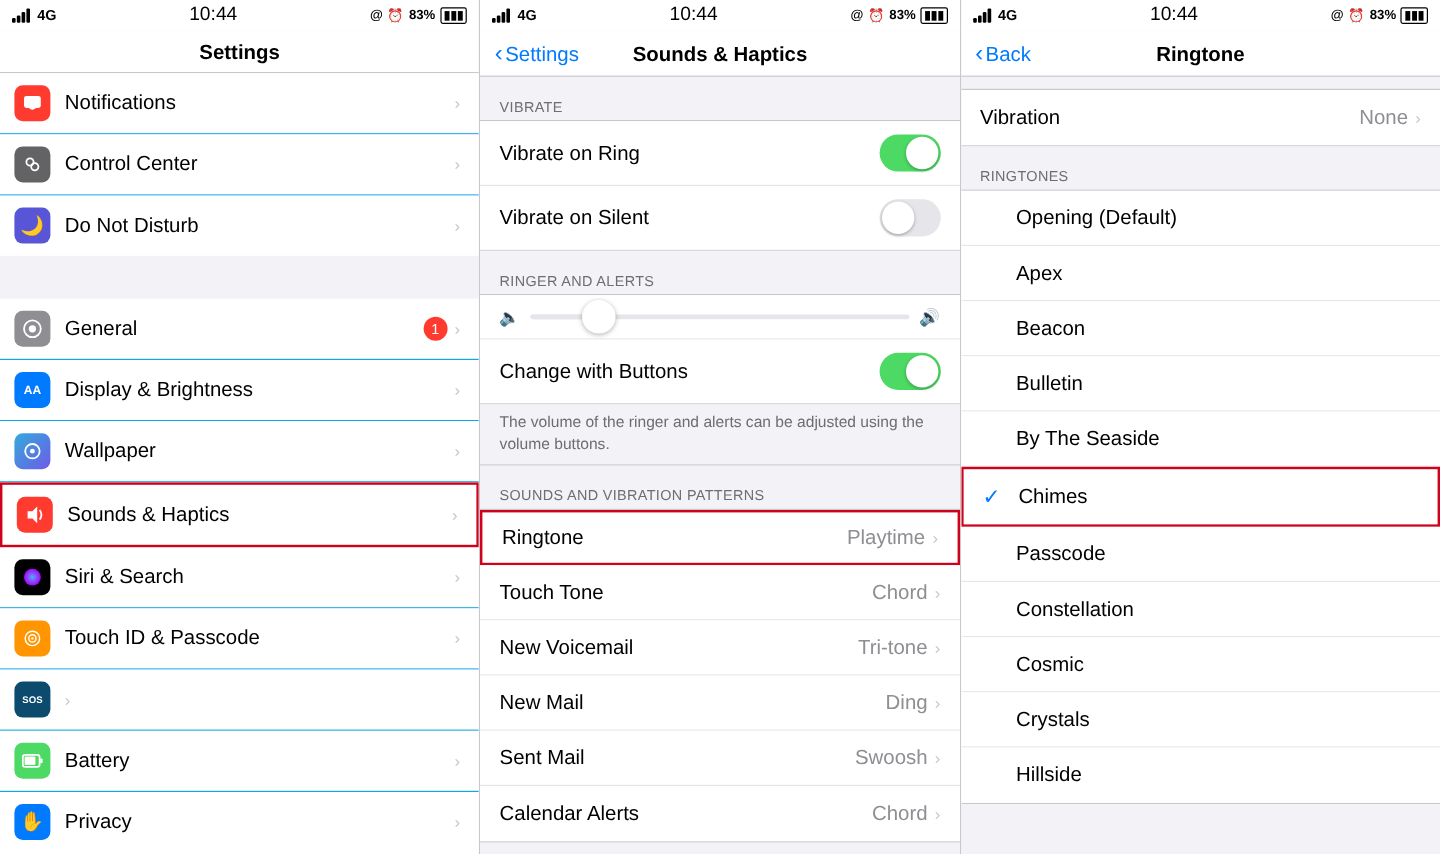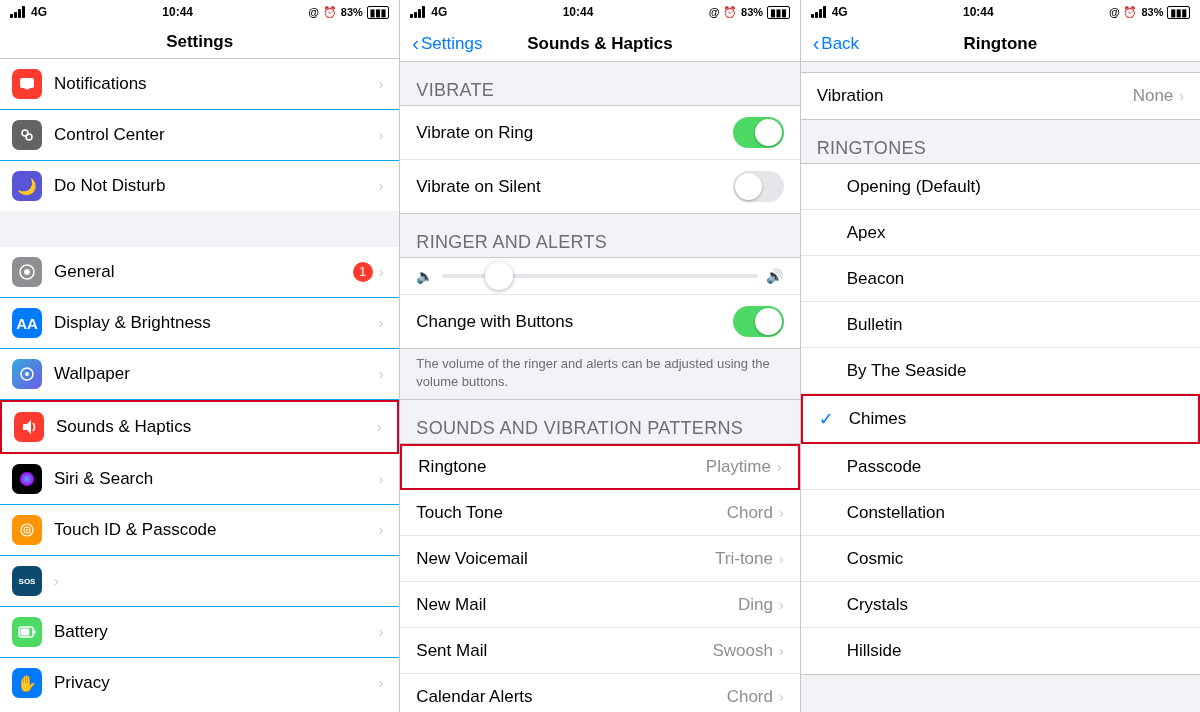--- a/index.html
+++ b/index.html
@@ -33,7 +33,7 @@
       font-weight: 600;
       min-height: 24px;
     }
-    .status-bar .time { font-size: 12px; font-weight: 700; }
+    .status-bar .time { font-size: 16px; font-weight: 400; }
     .status-icons { display: flex; align-items: center; gap: 4px; font-size: 11px; }
     .signal-bars { display: flex; align-items: flex-end; gap: 1px; }
     .signal-bar { background: #000; border-radius: 1px; width: 3px; }

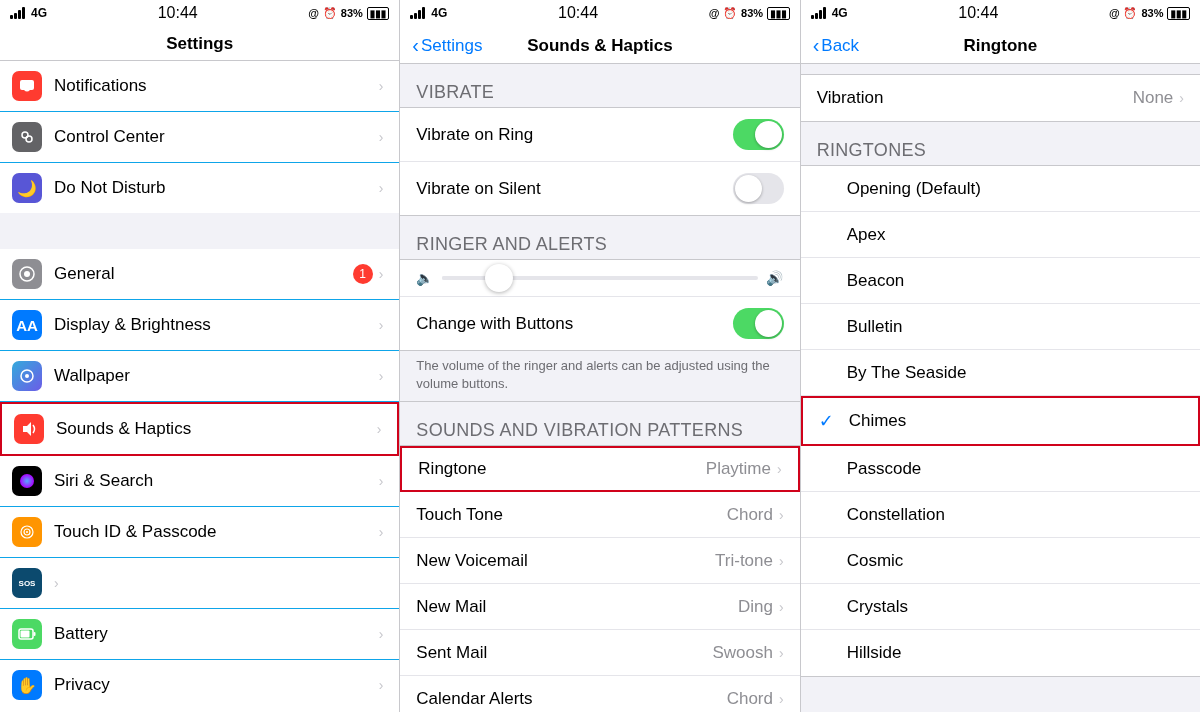--- a/index.html
+++ b/index.html
@@ -147,7 +147,7 @@
     .section-header {
       background: #f2f2f7;
       padding: 8px 16px 4px;
-      font-size: 18px;
+      font-size: 12px;
       color: #6d6d72;
       letter-spacing: 0.3px;
       text-transform: uppercase;

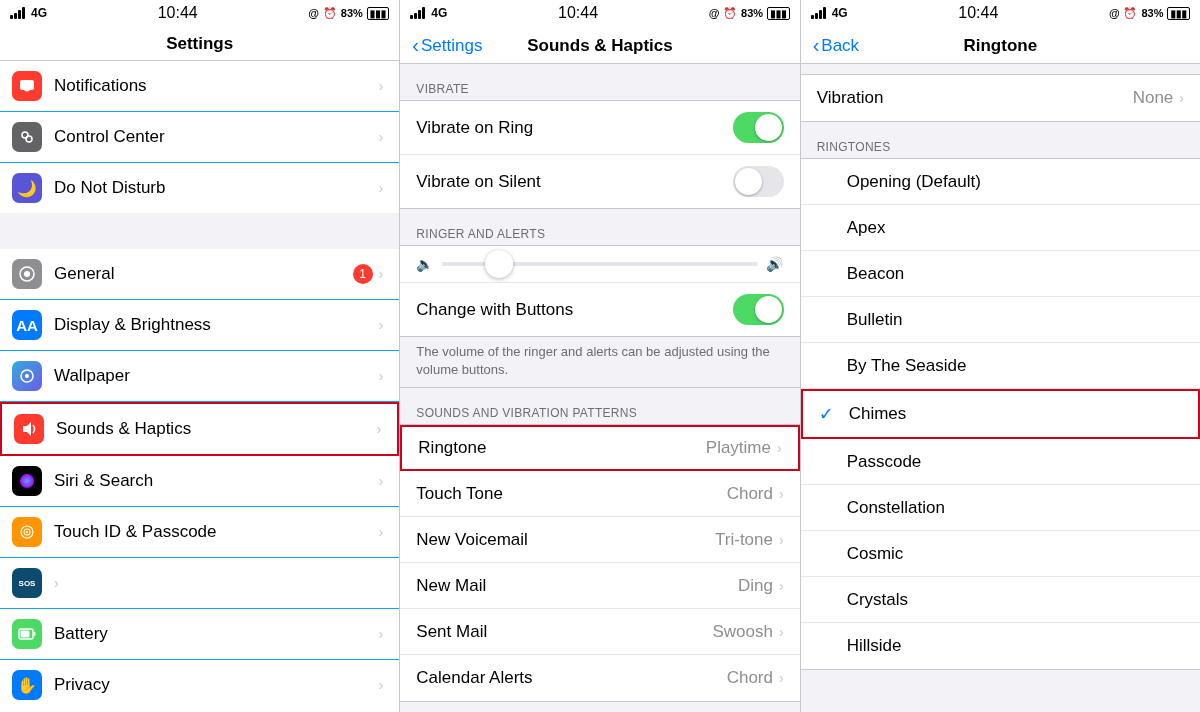--- a/index.html
+++ b/index.html
@@ -351,7 +351,7 @@
       </div>
       <div class="settings-item">
         <div class="item-icon" style="background:#007aff;">
-          <span style="font-size:15px;font-weight:800;color:white;">AA</span>
+          <span style="font-size:10px;font-weight:800;color:white;">AA</span>
         </div>
         <span class="item-label">Display &amp; Brightness</span>
         <span class="chevron">›</span>

